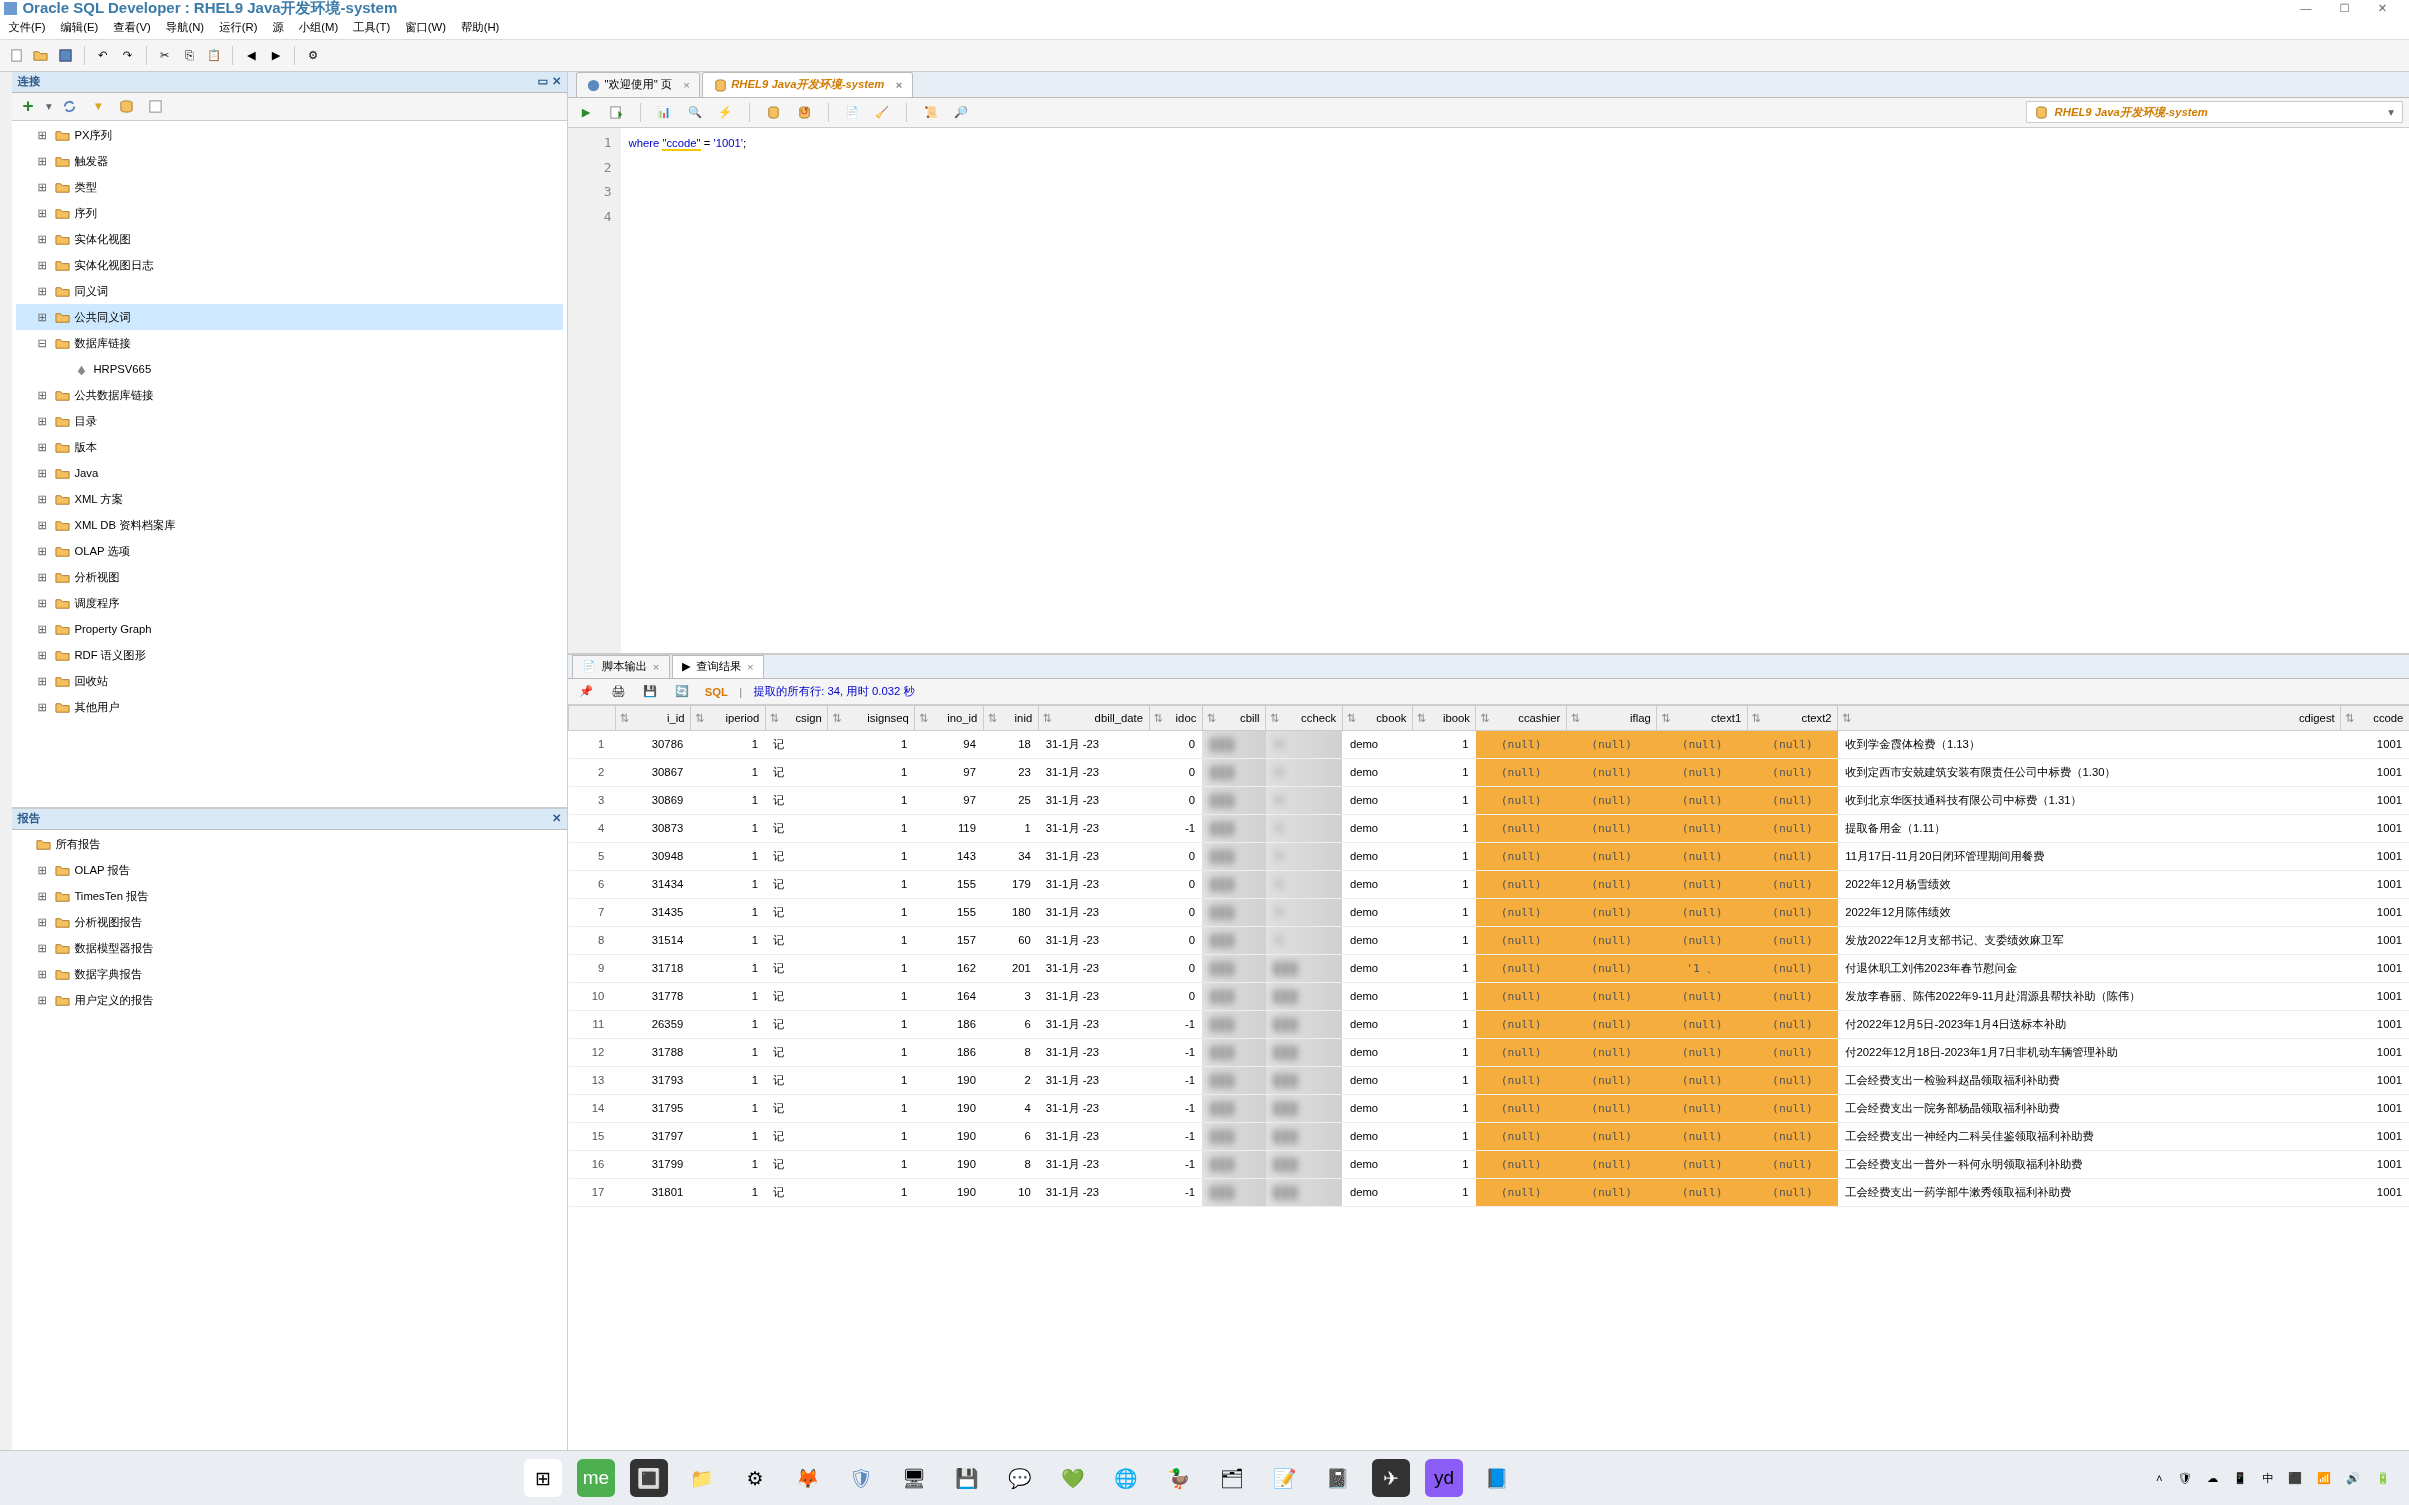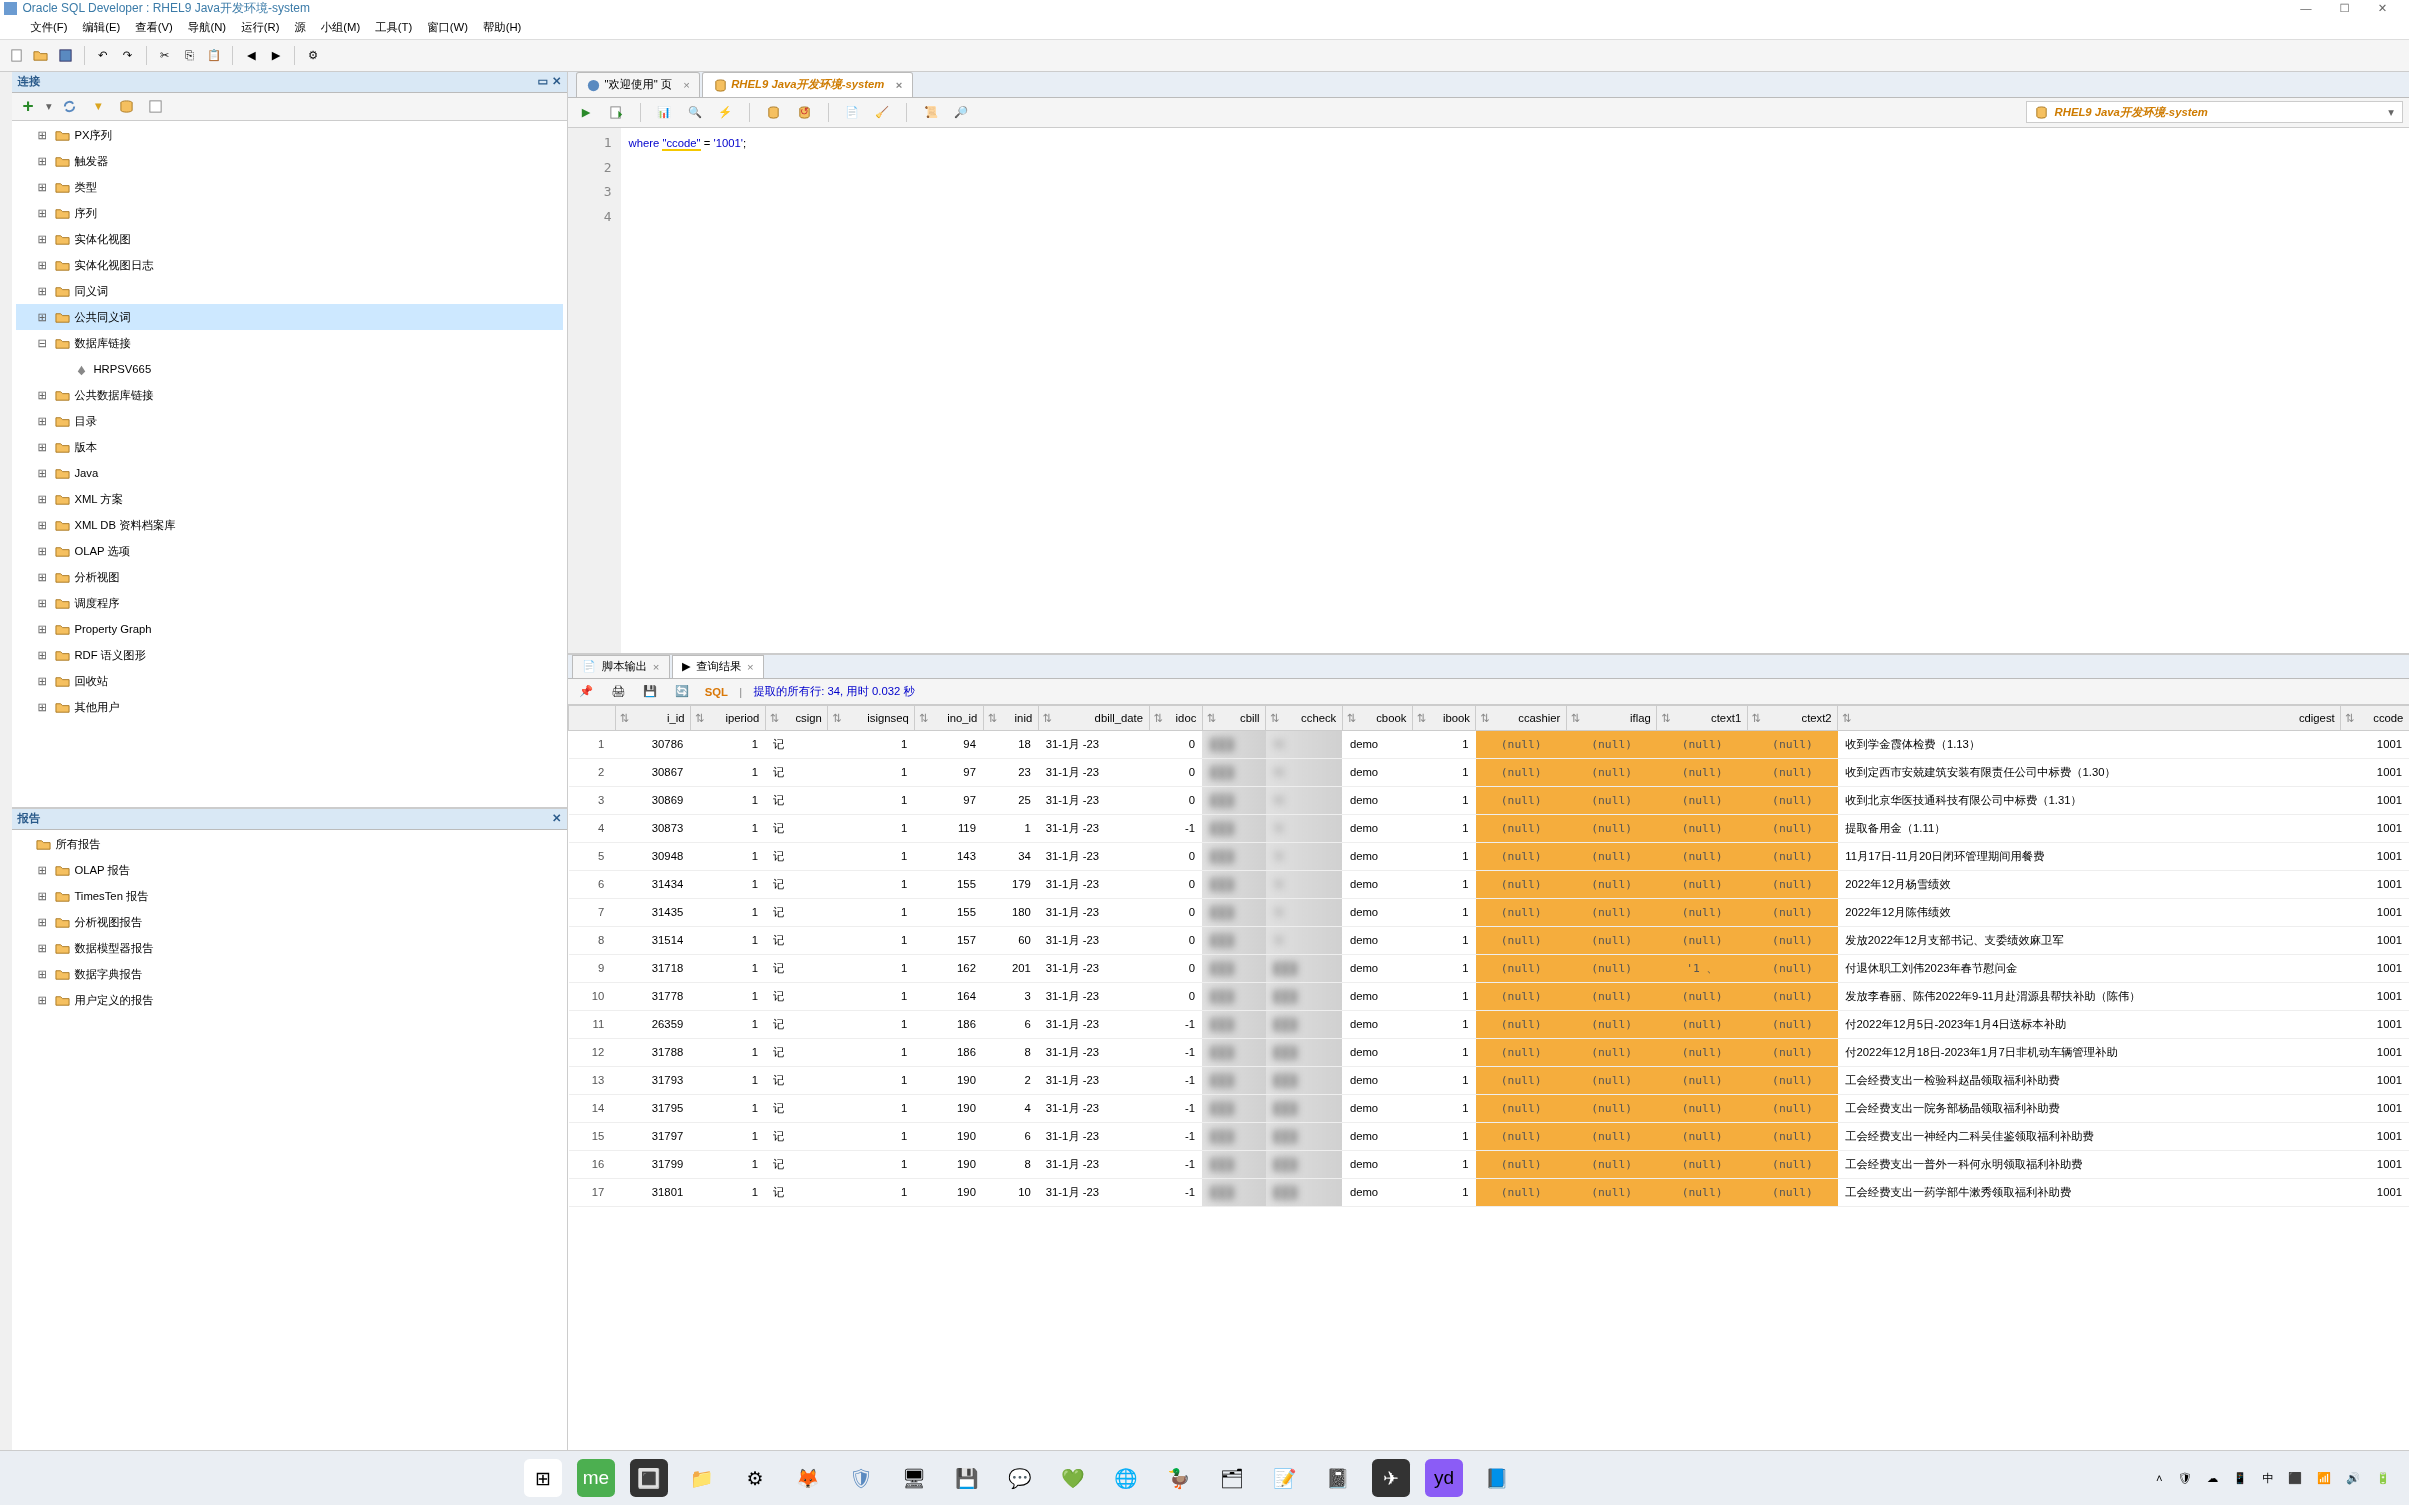--- a/index.html
+++ b/index.html
@@ -8,7 +8,7 @@
 
 .title-bar { height: 17px; background: #fff; display: flex; align-items: center; padding: 0 3.8px; }
 .title-bar .app-icon { width: 13px; height: 13px; background: #6b9bd1; margin-right: 5.6px; }
-.title-bar .title-text { color: #3b7ba8; font-size: 12px; }
+.title-bar .title-text { color: #3b7ba8; font-size: 15px; font-weight: bold; }
 .title-bar .win-controls { margin-left: auto; display: flex; gap: 28px; padding-right: 19px; }
 .title-bar .win-controls span { color: #666; cursor: pointer; }
 

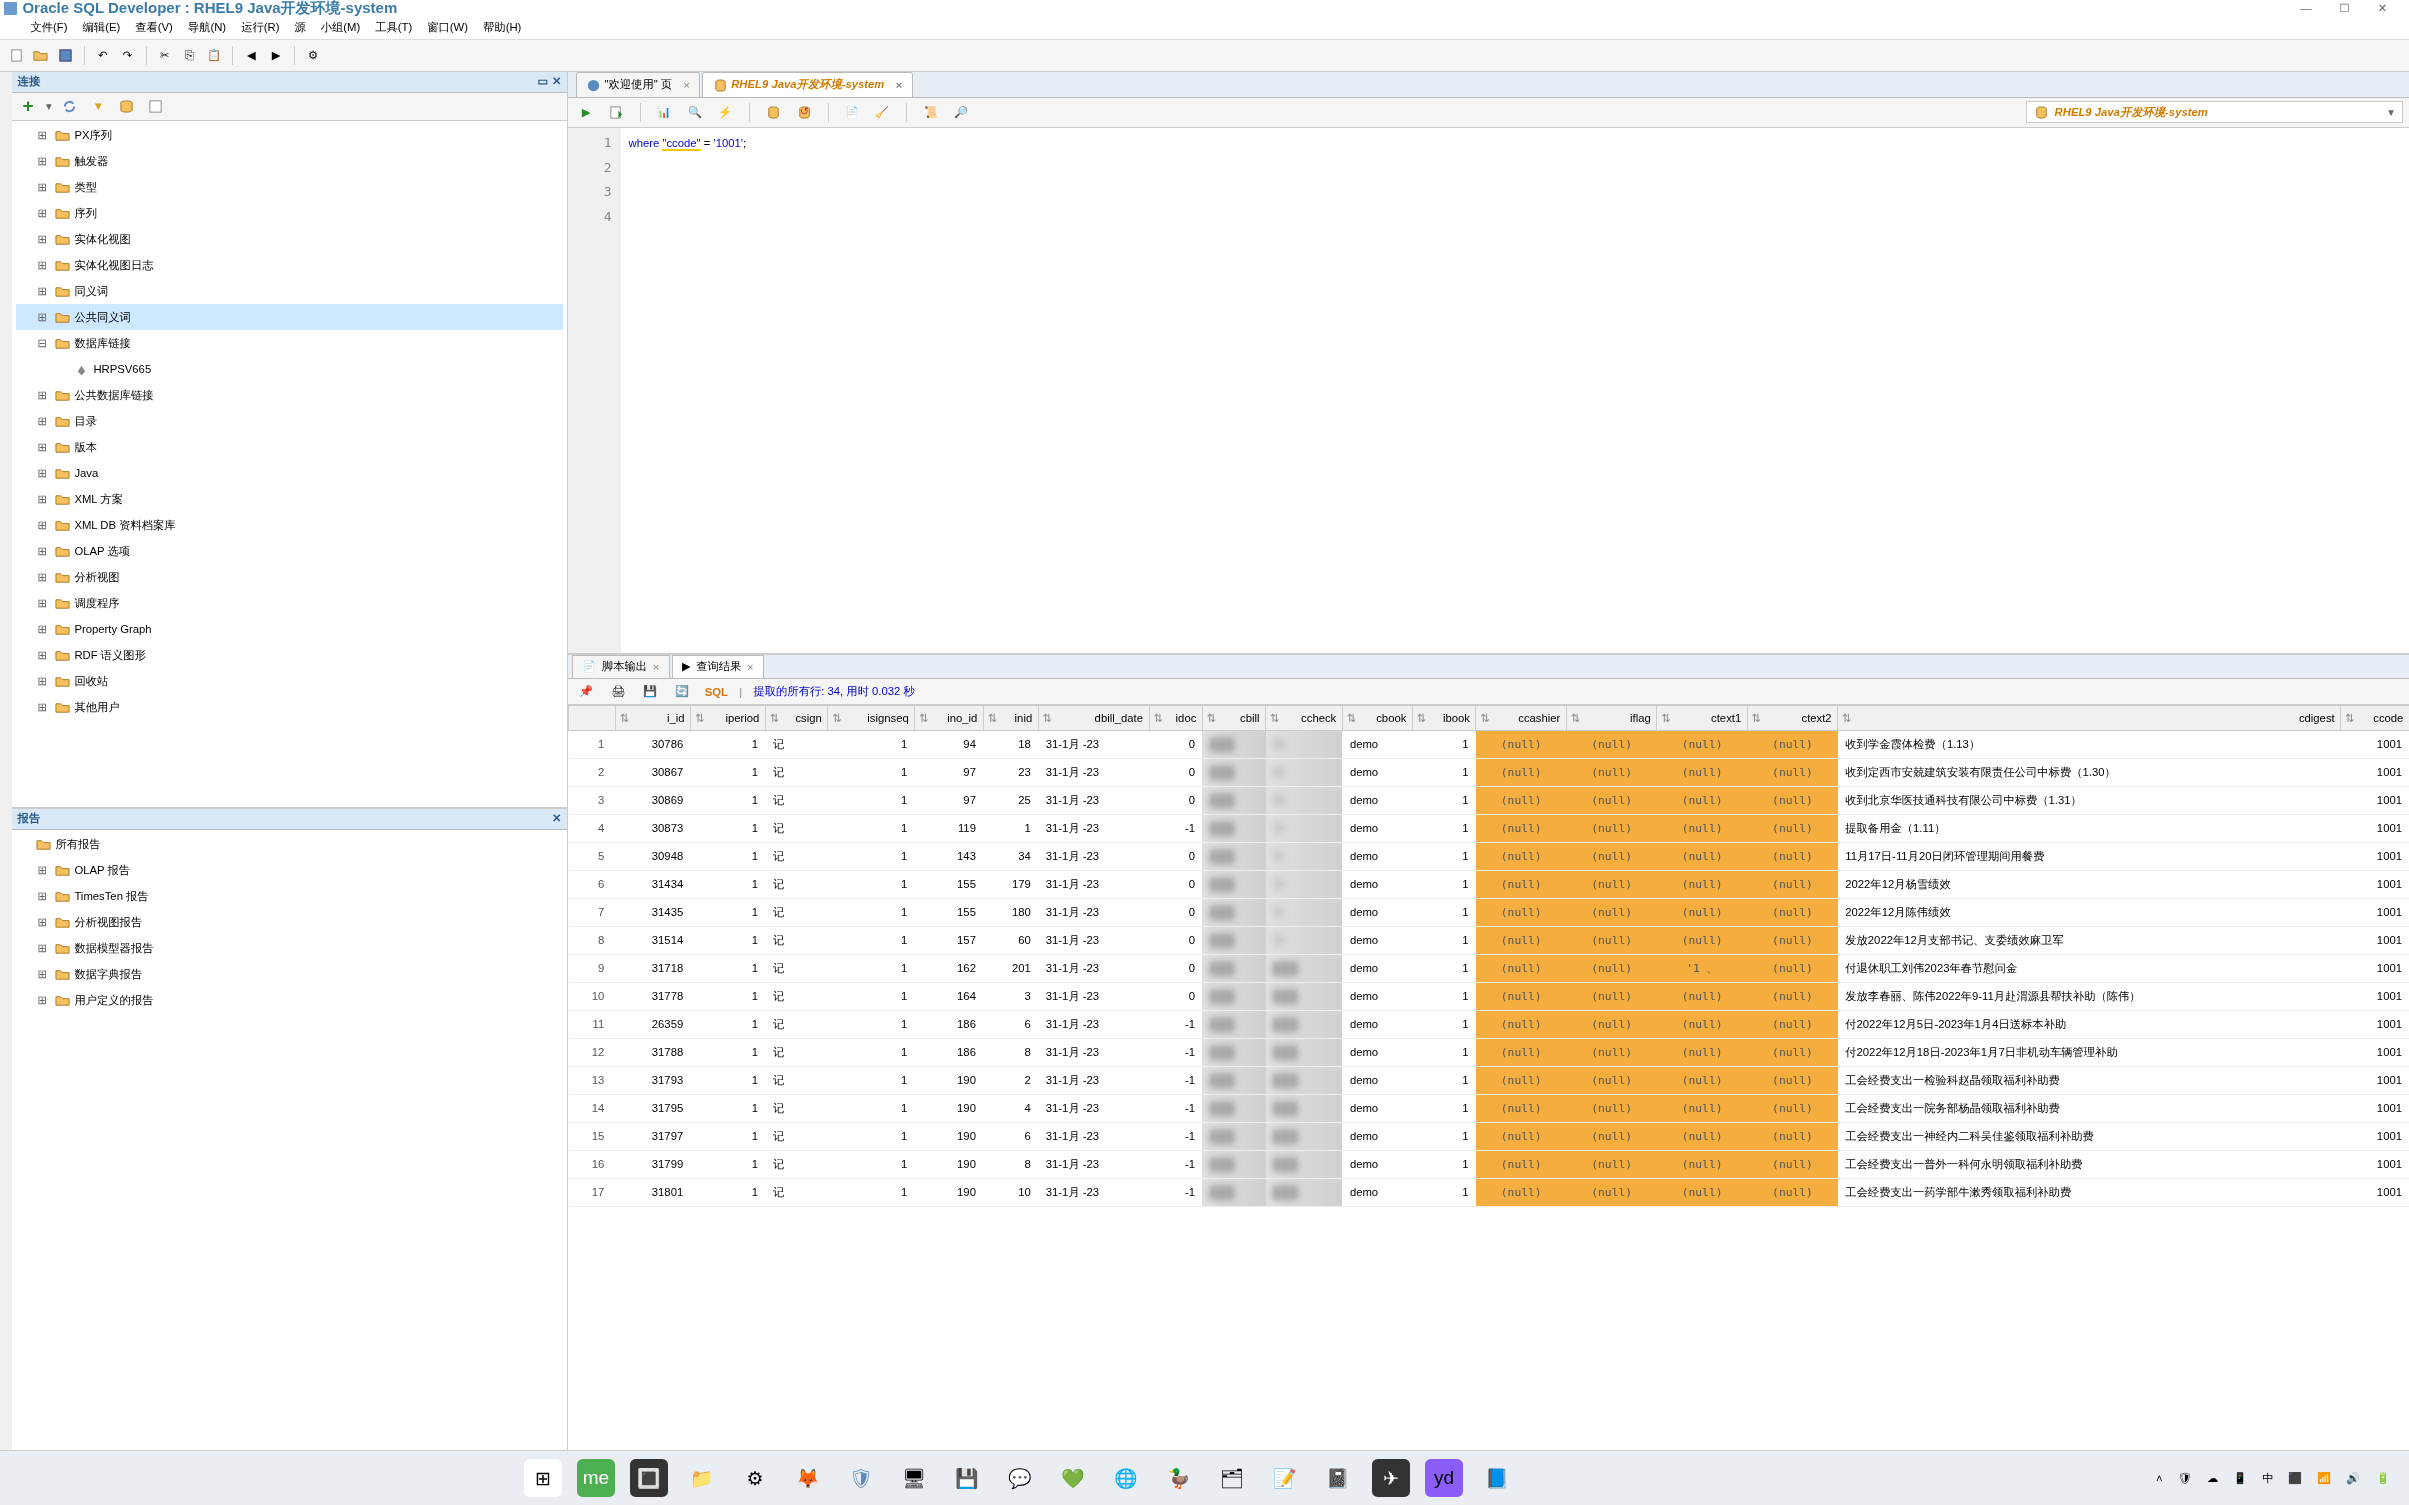--- a/index.html
+++ b/index.html
@@ -13,7 +13,7 @@
 .title-bar .win-controls span { color: #666; cursor: pointer; }
 
 
-.menu-bar { height: 22.6px; background: #fff; display: flex; align-items: center; padding: 0 23px; border-bottom: 0.9px solid #ddd; }
+.menu-bar { height: 22.6px; background: #fff; display: flex; align-items: center; padding: 0 1px; border-bottom: 0.9px solid #ddd; }
 .menu-item { padding: 1.9px 7.5px; cursor: pointer; }
 
 

